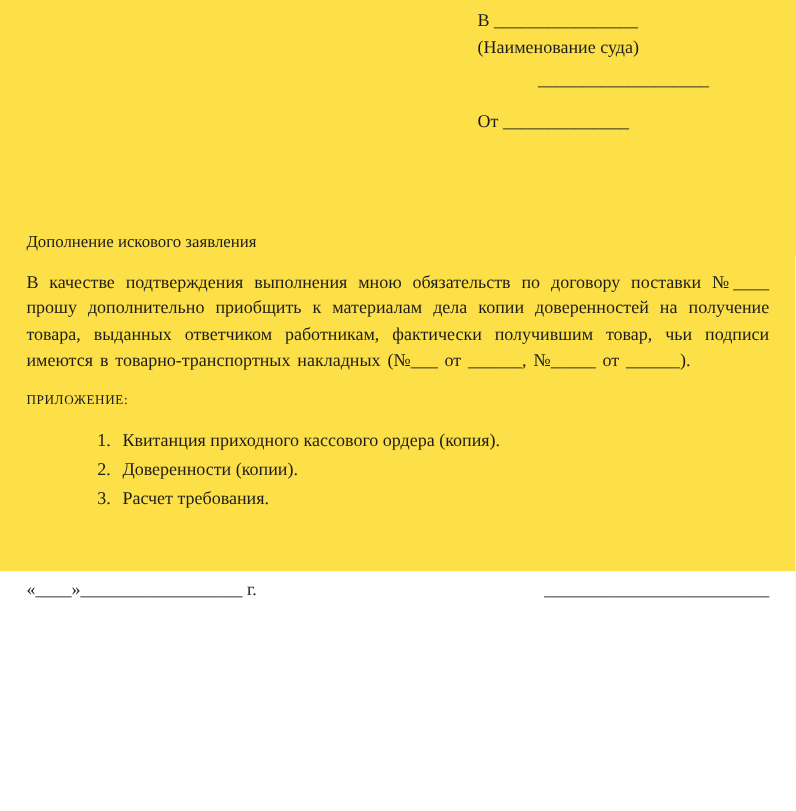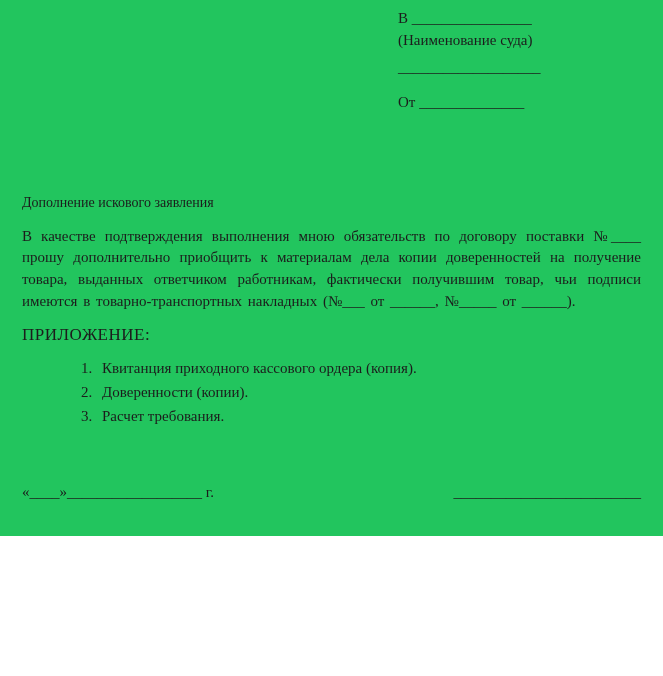--- a/index.html
+++ b/index.html
@@ -11,8 +11,8 @@
   }
   .page {
     width: 663px;
-    height: 536px;
-    background: #22c55e;
+    height: 476px;
+    background: #fde047;
     color: #1c1c1c;
     font-family: "Liberation Serif", "DejaVu Serif", serif;
     font-size: 15px;

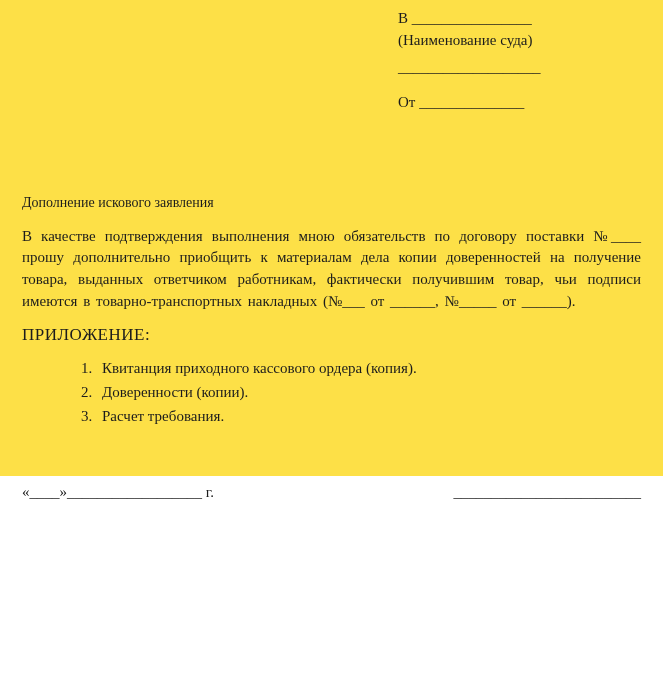--- a/index.html
+++ b/index.html
@@ -25,7 +25,7 @@
     white-space: nowrap;
   }
   .court-header .line { display: block; }
-  .court-header .blank-line { margin-top: 6px; }
+  .court-header .blank-line { margin-top: 6px; text-align: center; }
   .court-header .case-line  { margin-top: 9px; }
   .court-header .from-line  { margin-top: 13px; }
   

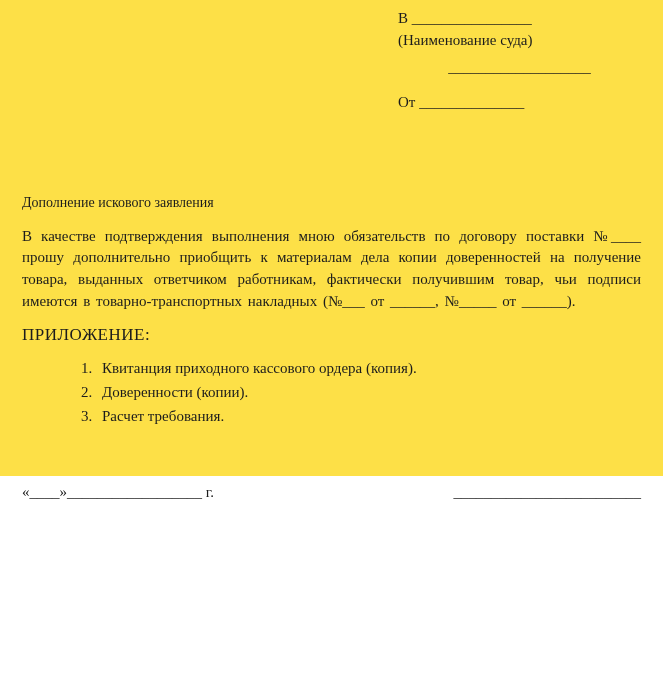--- a/index.html
+++ b/index.html
@@ -47,7 +47,7 @@
   .attachments-heading {
     margin-top: 12px;
     font-weight: normal;
-    font-size: 17px;
+    font-size: 11px;
     letter-spacing: 0.5px;
   }
   .attachments-list {

